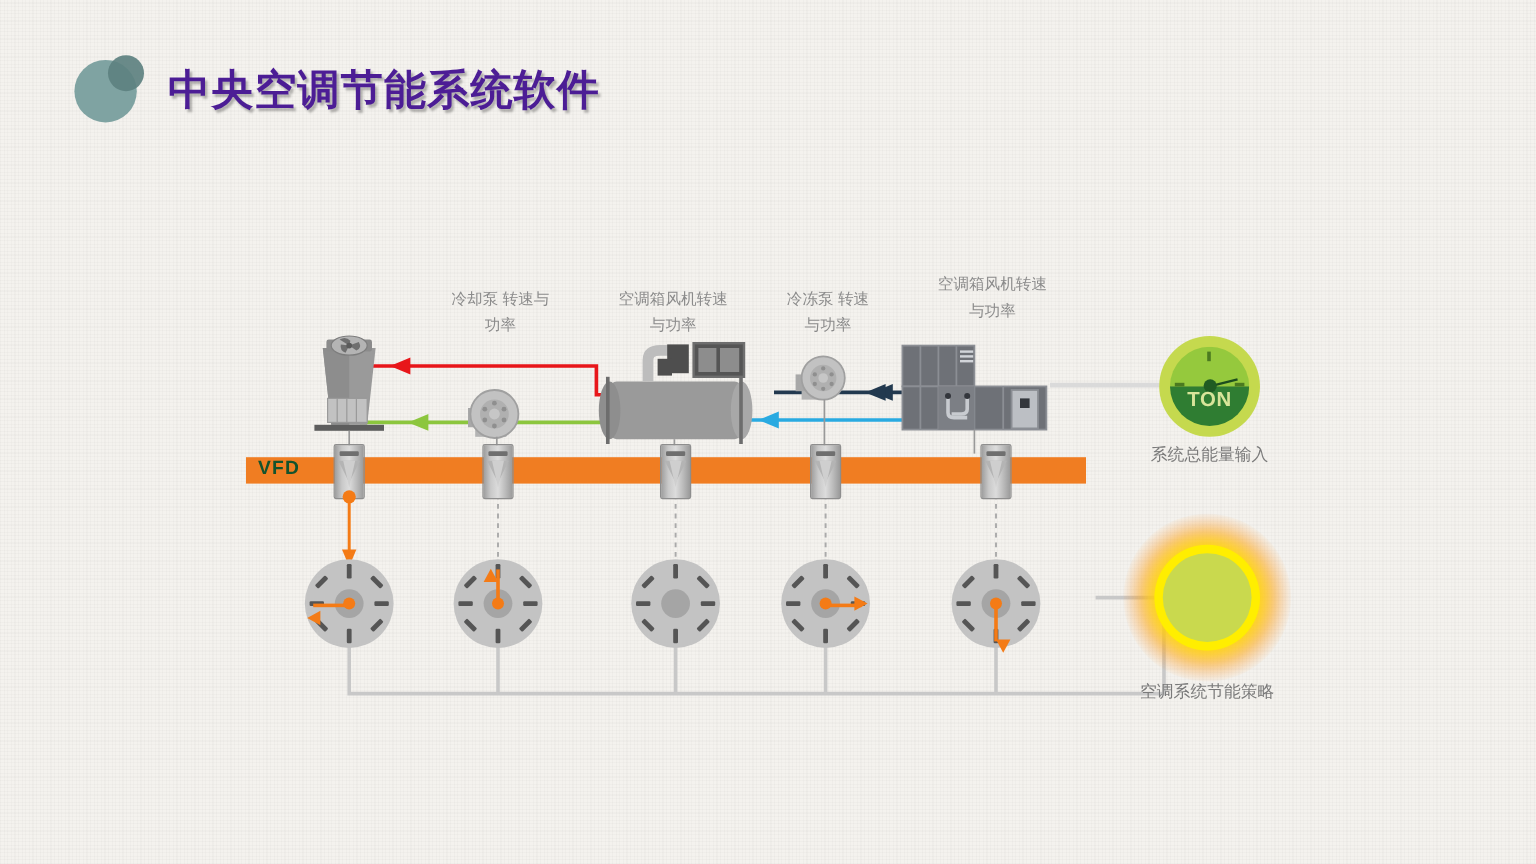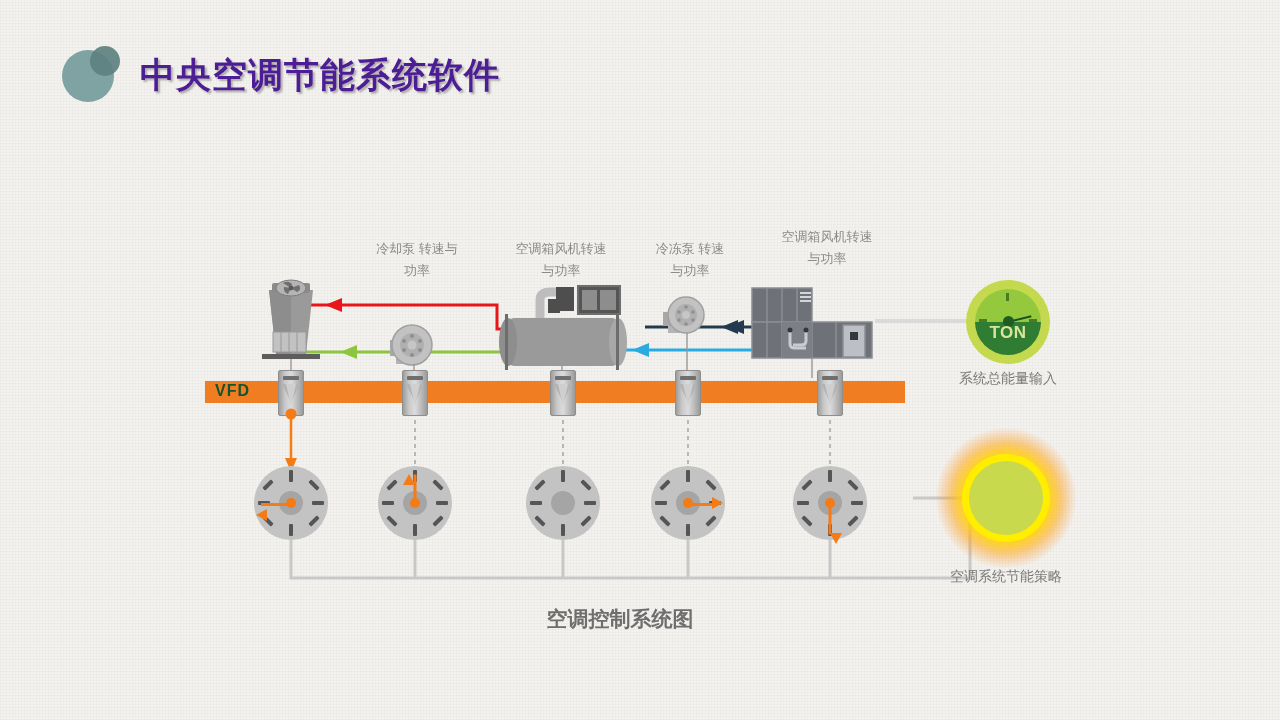--- a/index.html
+++ b/index.html
@@ -418,7 +418,6 @@
   </div>
   <div class="gaugelabel" style="left:906px;top:568px;">空调系统节能策略</div>
 
-  <div class="caption-wrap">空调控制系统图</div>
 
 </div>
 

